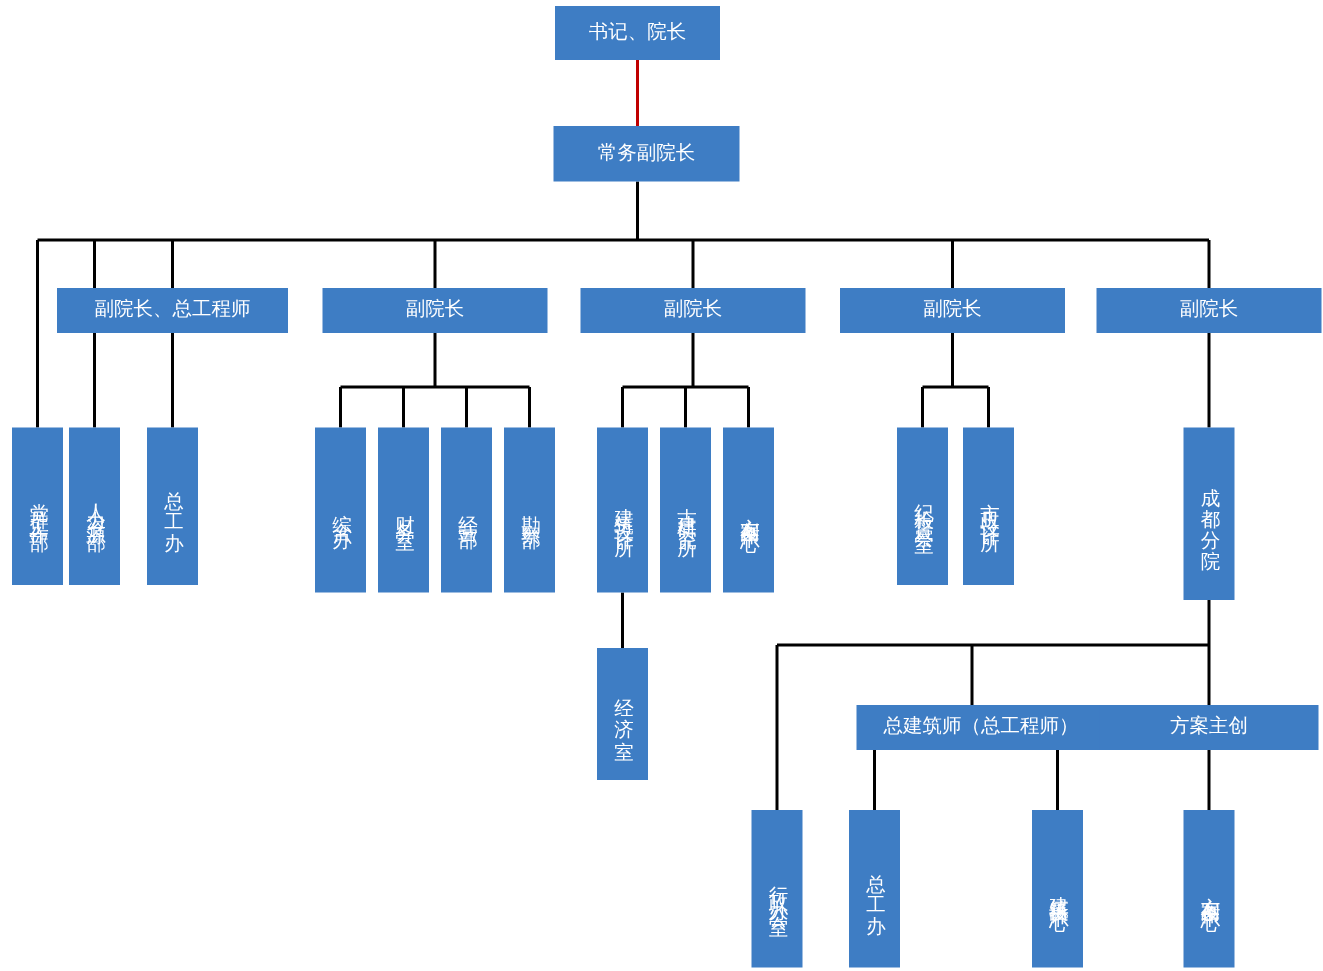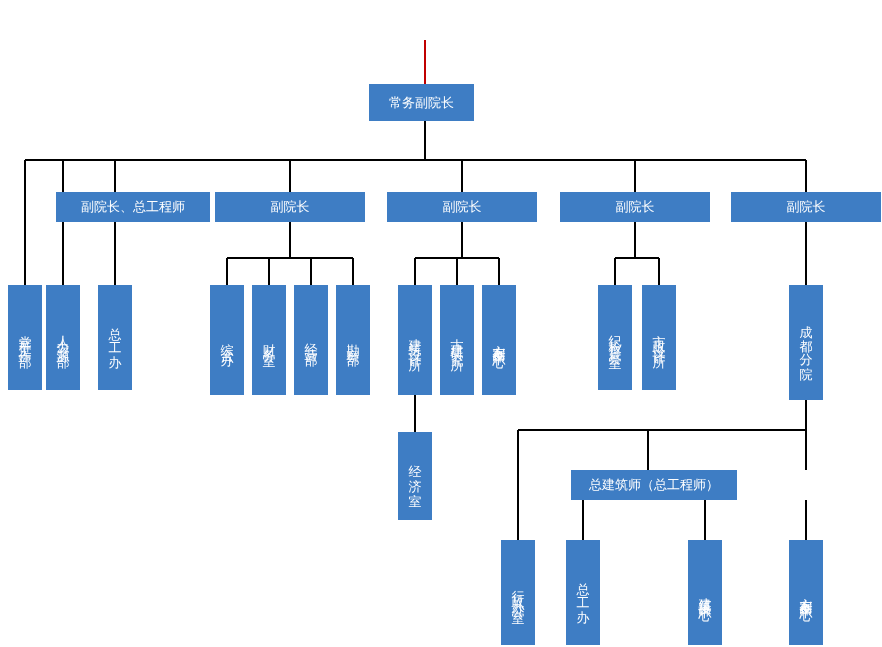--- a/index.html
+++ b/index.html
@@ -86,6 +86,7 @@
       M806 500 V540"></path>
   </svg>
 
+  <div class="hbox" style="left:370px;top:4px;width:110px;height:36px">书记、院长</div>
   <div class="hbox" style="left:369px;top:84px;width:105px;height:37px">常务副院长</div>
 
   <div class="hbox" style="left:56px;top:192px;width:154px;height:30px">副院长、总工程师</div>

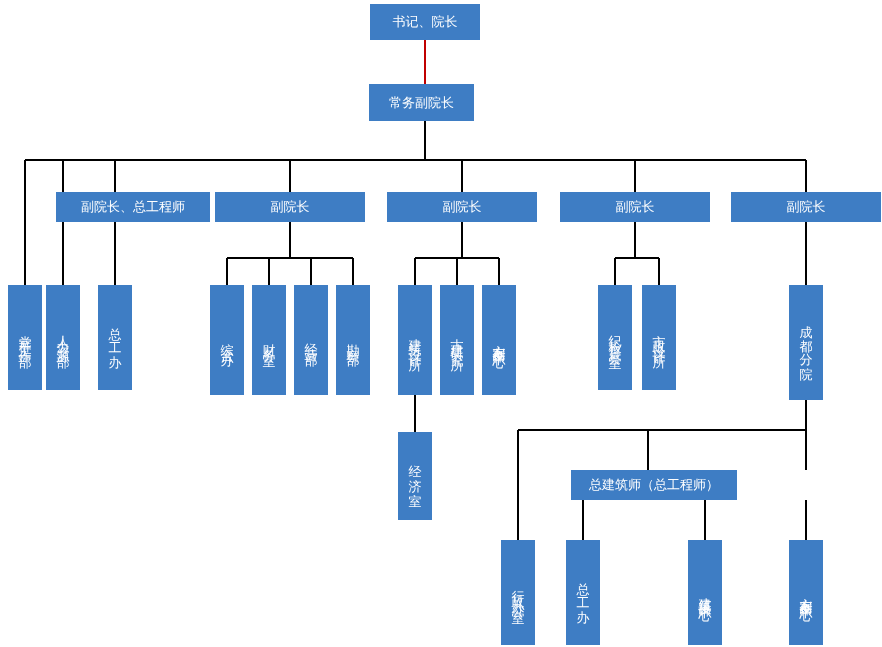--- a/index.html
+++ b/index.html
@@ -87,7 +87,7 @@
   </svg>
 
   <div class="hbox" style="left:370px;top:4px;width:110px;height:36px">书记、院长</div>
-  <div class="hbox" style="left:369px;top:84px;width:105px;height:37px">常务副院长</div>
+  <div class="hbox" style="left:369px;top:84px;width:124px;height:37px">常务副院长</div>
 
   <div class="hbox" style="left:56px;top:192px;width:154px;height:30px">副院长、总工程师</div>
   <div class="hbox" style="left:215px;top:192px;width:150px;height:30px">副院长</div>

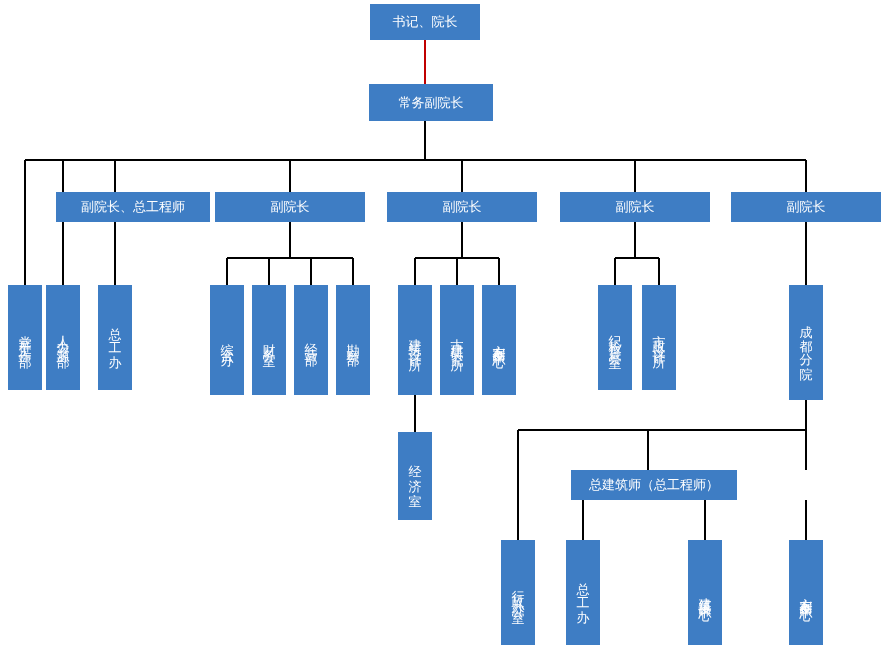--- a/index.html
+++ b/index.html
@@ -89,7 +89,7 @@
   <div class="hbox" style="left:370px;top:4px;width:110px;height:36px">书记、院长</div>
   <div class="hbox" style="left:369px;top:84px;width:124px;height:37px">常务副院长</div>
 
-  <div class="hbox" style="left:56px;top:192px;width:154px;height:30px">副院长、总工程师</div>
+  <div class="hbox" style="left:38px;top:192px;width:154px;height:30px">副院长、总工程师</div>
   <div class="hbox" style="left:215px;top:192px;width:150px;height:30px">副院长</div>
   <div class="hbox" style="left:387px;top:192px;width:150px;height:30px">副院长</div>
   <div class="hbox" style="left:560px;top:192px;width:150px;height:30px">副院长</div>

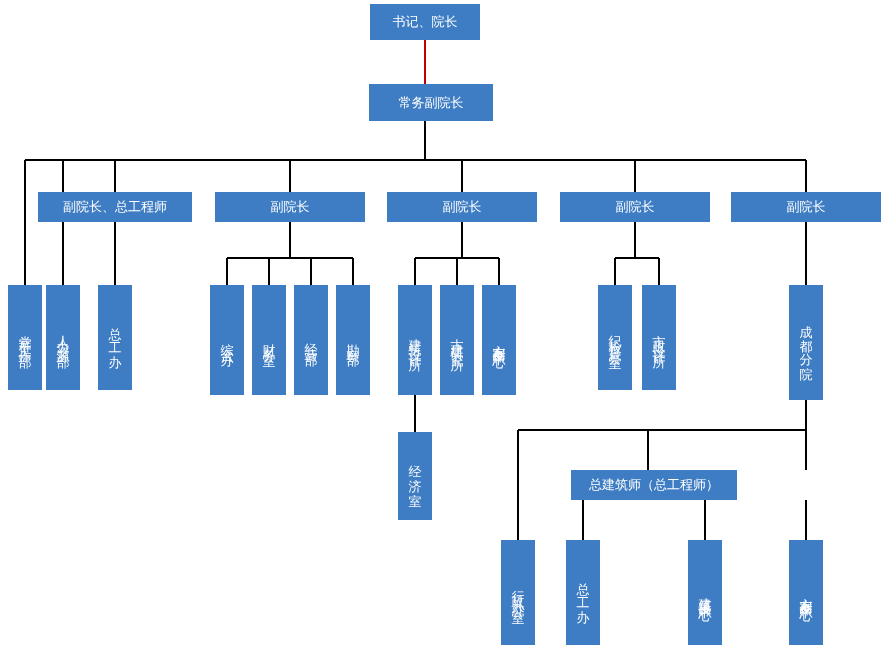--- a/index.html
+++ b/index.html
@@ -117,6 +117,7 @@
 
   <div class="vbox" style="left:501px;top:540px;width:34px;height:105px">行政办公室</div>
   <div class="hbox" style="left:571px;top:470px;width:166px;height:30px">总建筑师（总工程师）</div>
+  <div class="hbox" style="left:733px;top:470px;width:146px;height:30px">方案主创</div>
 
   <div class="vbox ls-wide" style="left:566px;top:540px;width:34px;height:105px">总工办</div>
   <div class="vbox ls-tight" style="left:688px;top:540px;width:34px;height:105px">建筑设计中心</div>

